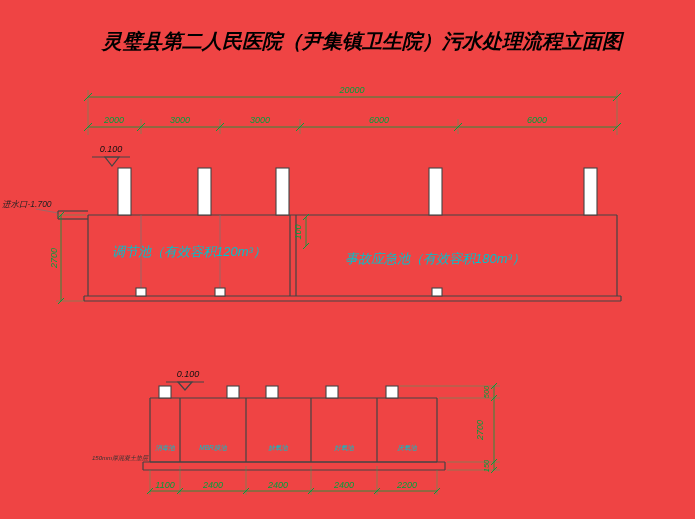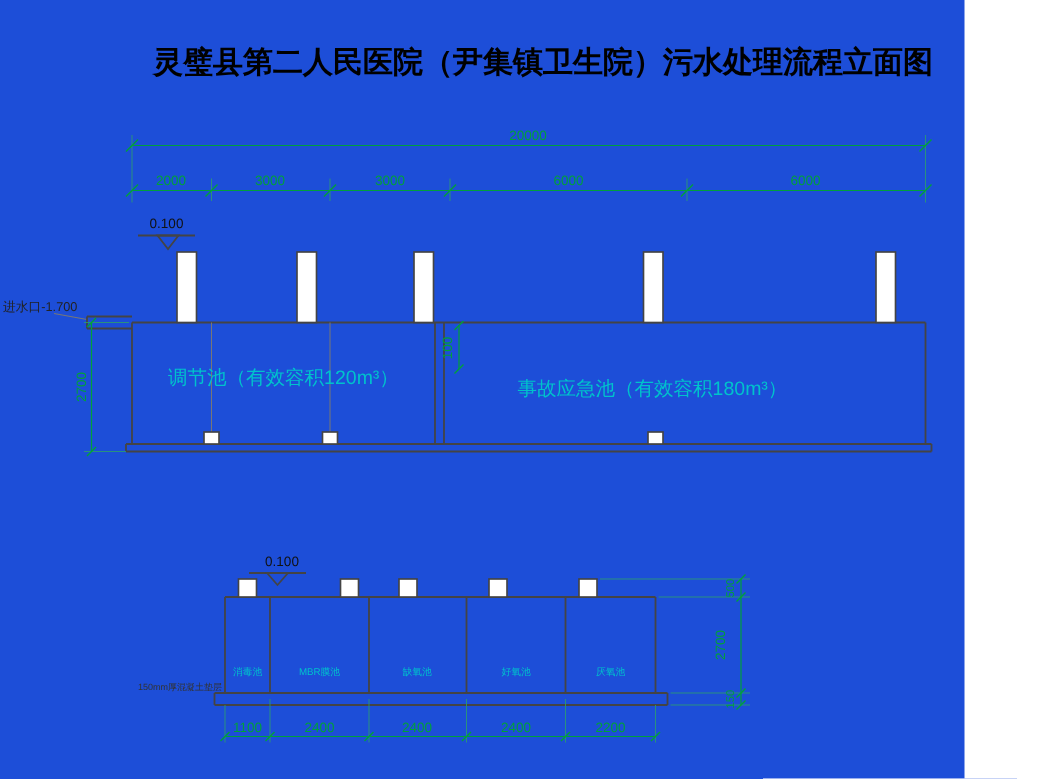--- a/index.html
+++ b/index.html
@@ -3,8 +3,8 @@
 <meta charset="utf-8">
 <style>
   html,body{margin:0;padding:0;background:#ffffff;}
-  .stage{position:relative;width:643px;height:519px;background:#1d4ed8;overflow:hidden;
-         font-family:"Liberation Sans", sans-serif;}
+  .stage{position:relative;width:695px;height:519px;background:#ef4444;overflow:hidden;
+         font-family:"Liberation Sans", sans-serif;font-style:italic;}
   svg{display:block;}
   text{font-family:"Liberation Sans", sans-serif;}
   .title-text{font-family:"Liberation Serif", serif;font-weight:bold;font-size:20px;fill:#000000;}

